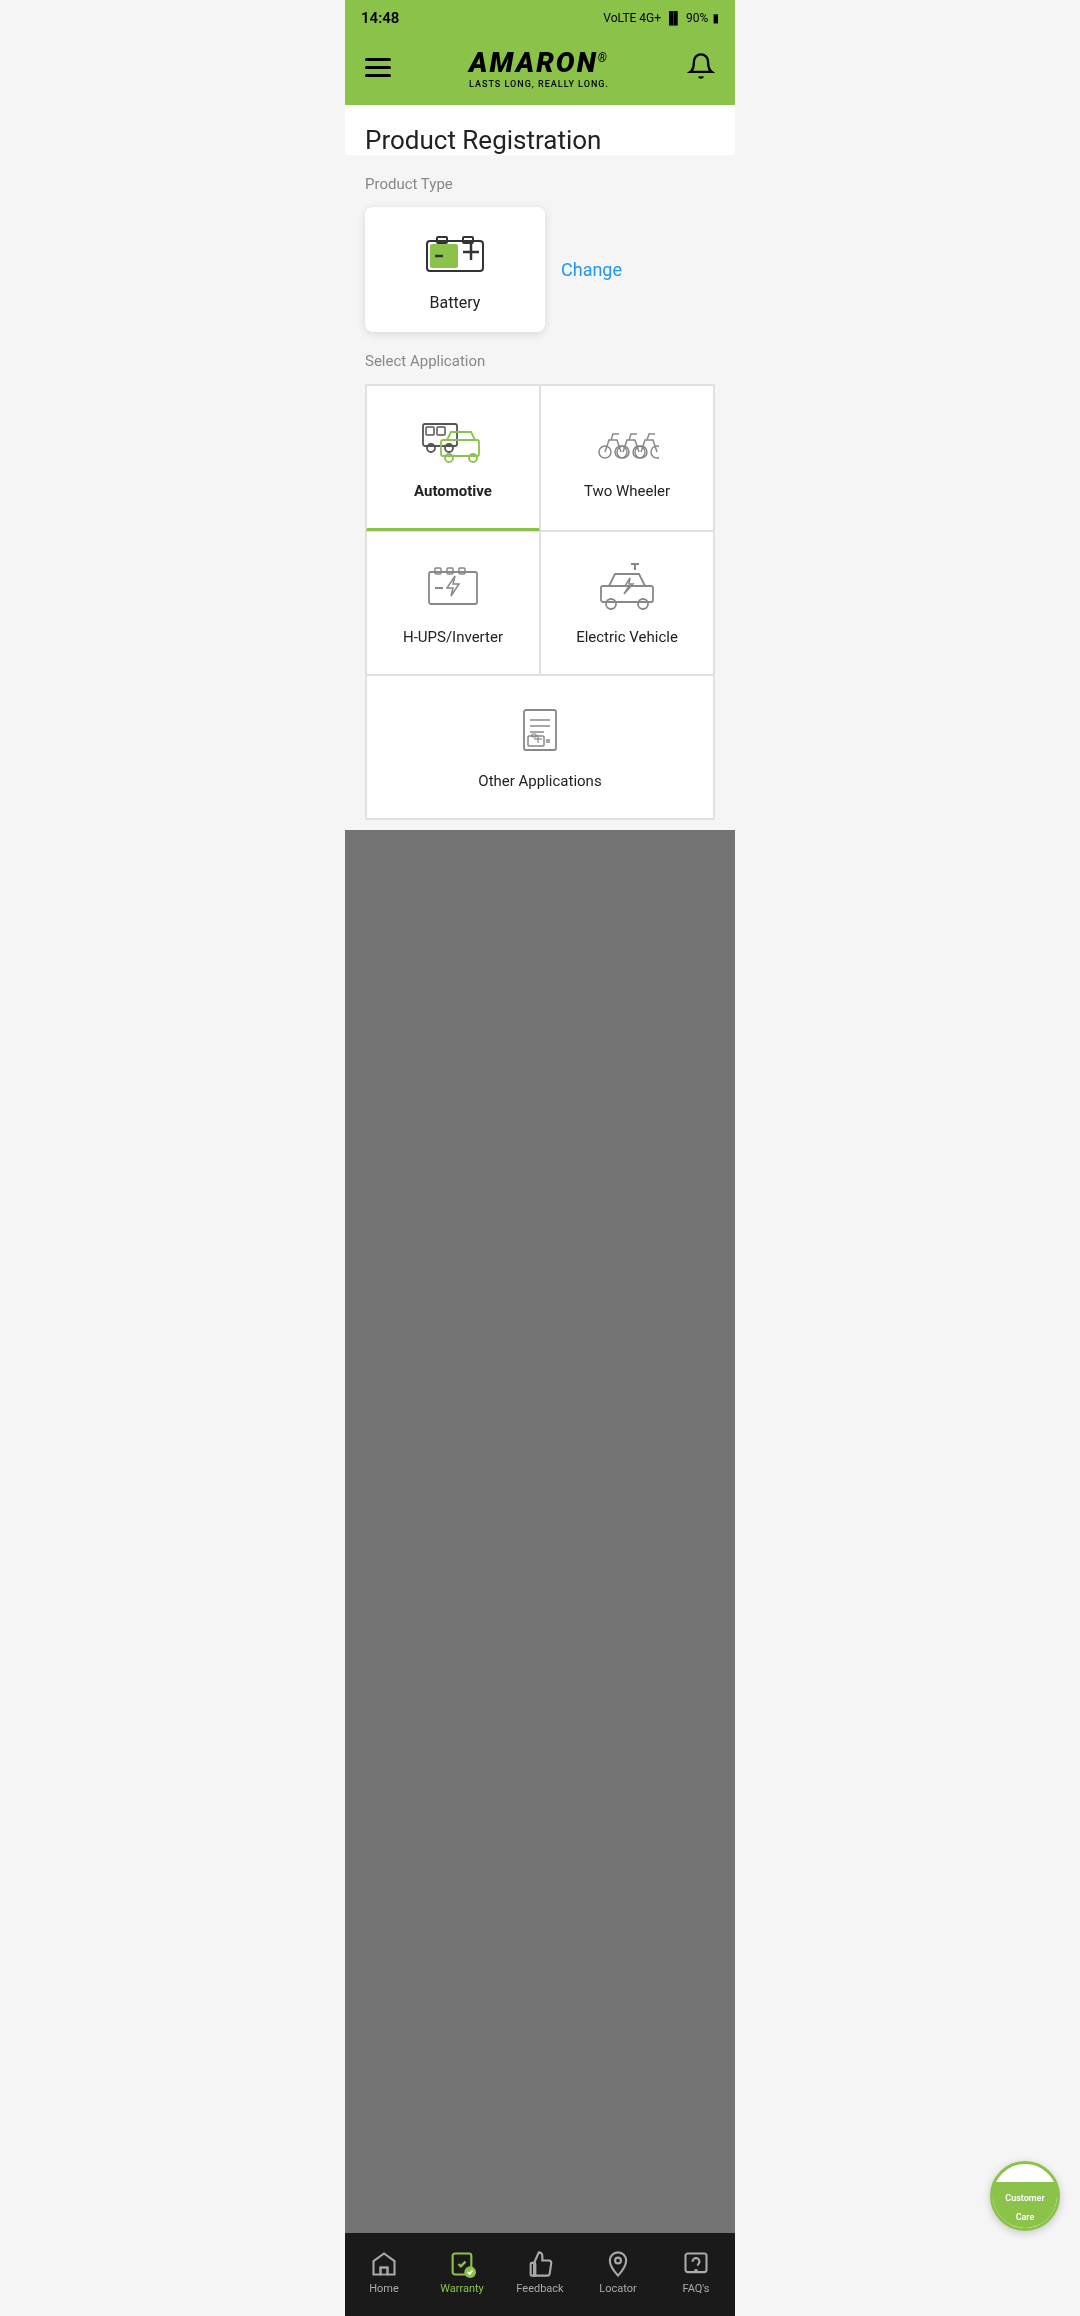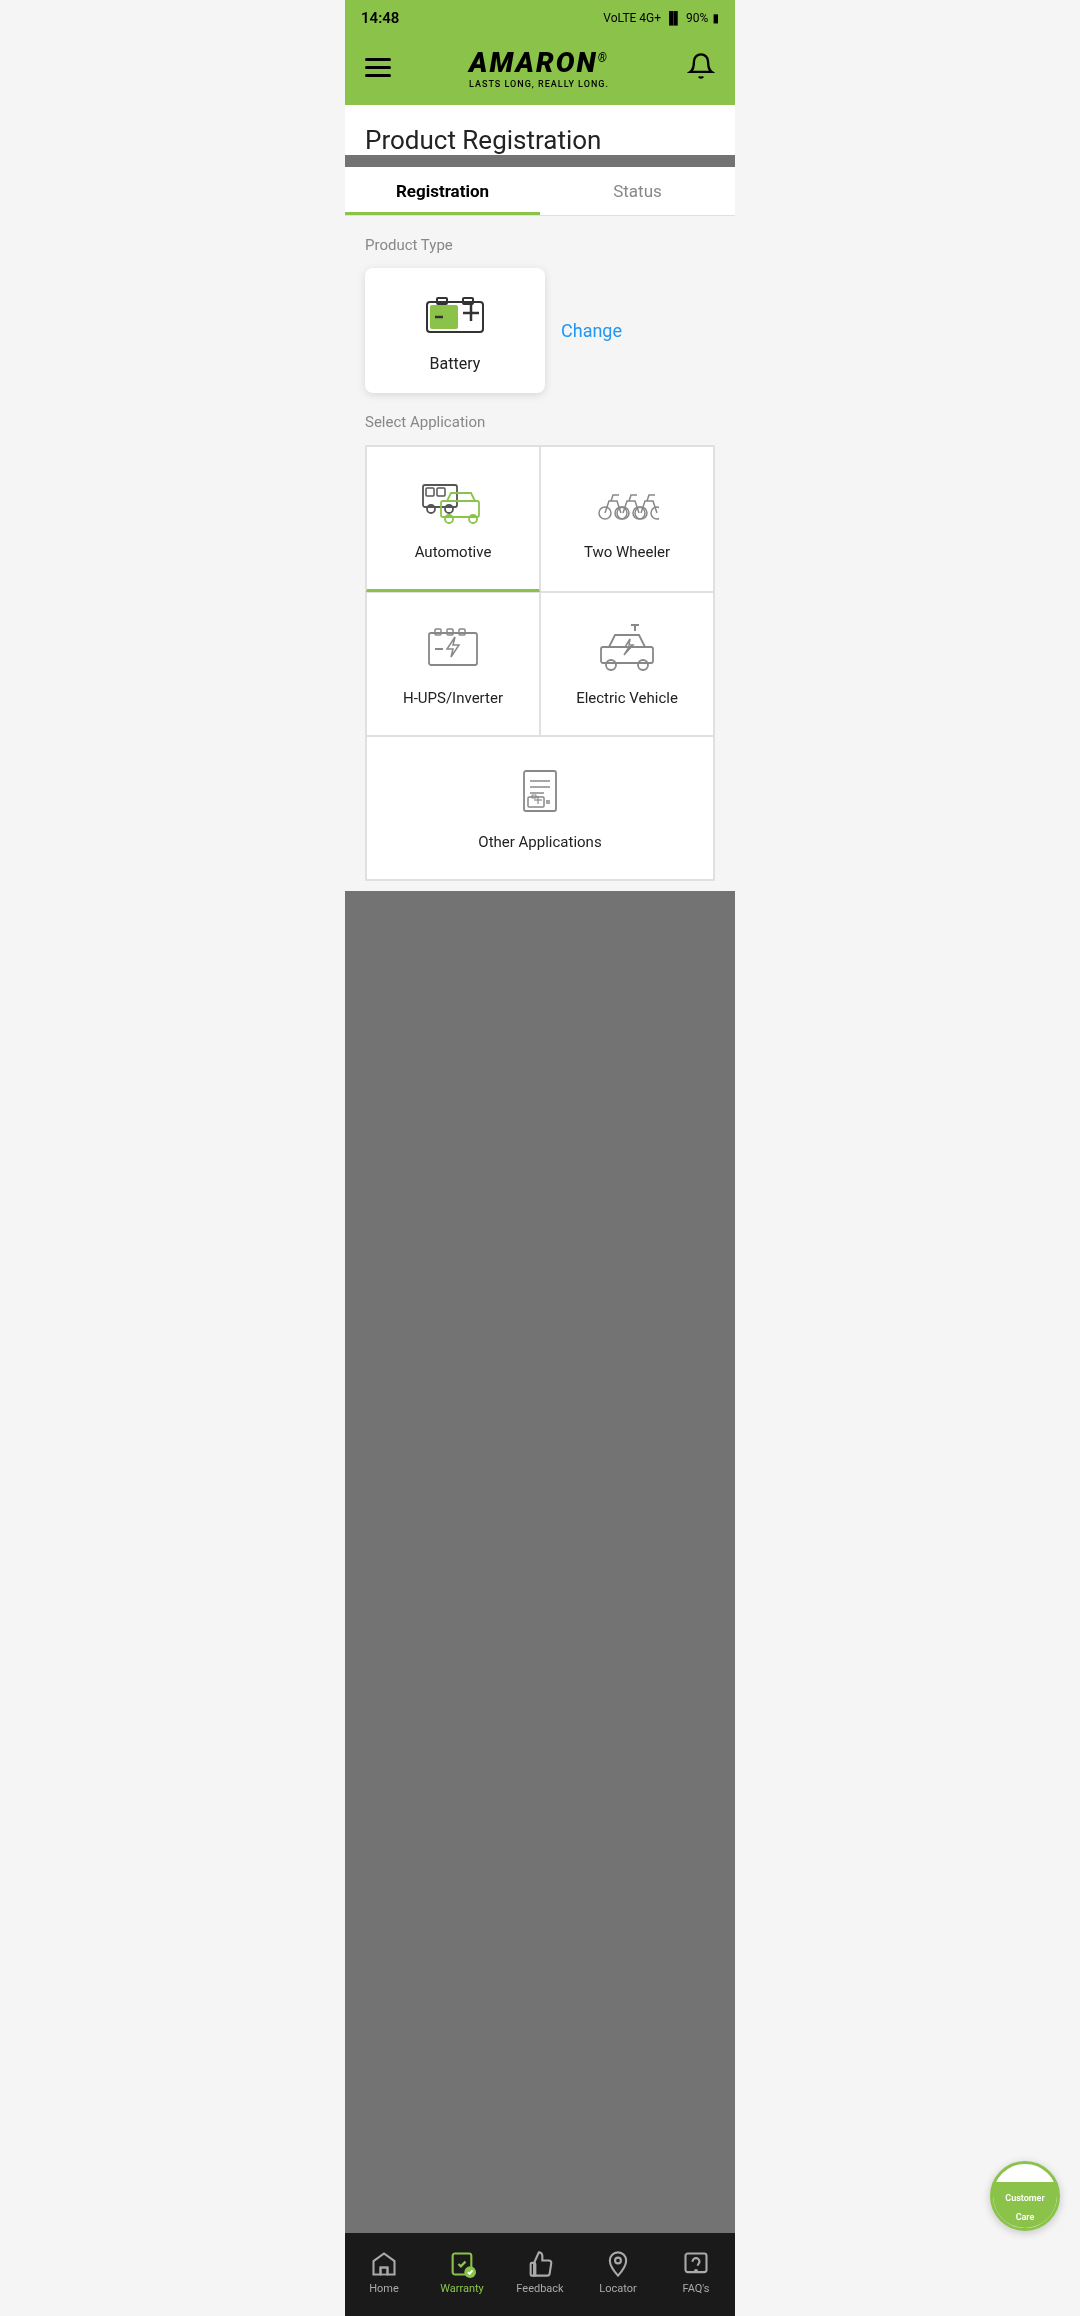--- a/index.html
+++ b/index.html
@@ -58,6 +58,7 @@
       border-radius: 2px;
     }
     .logo-container {
+      text-align: center;
     }
     .logo-text {
       font-size: 28px;

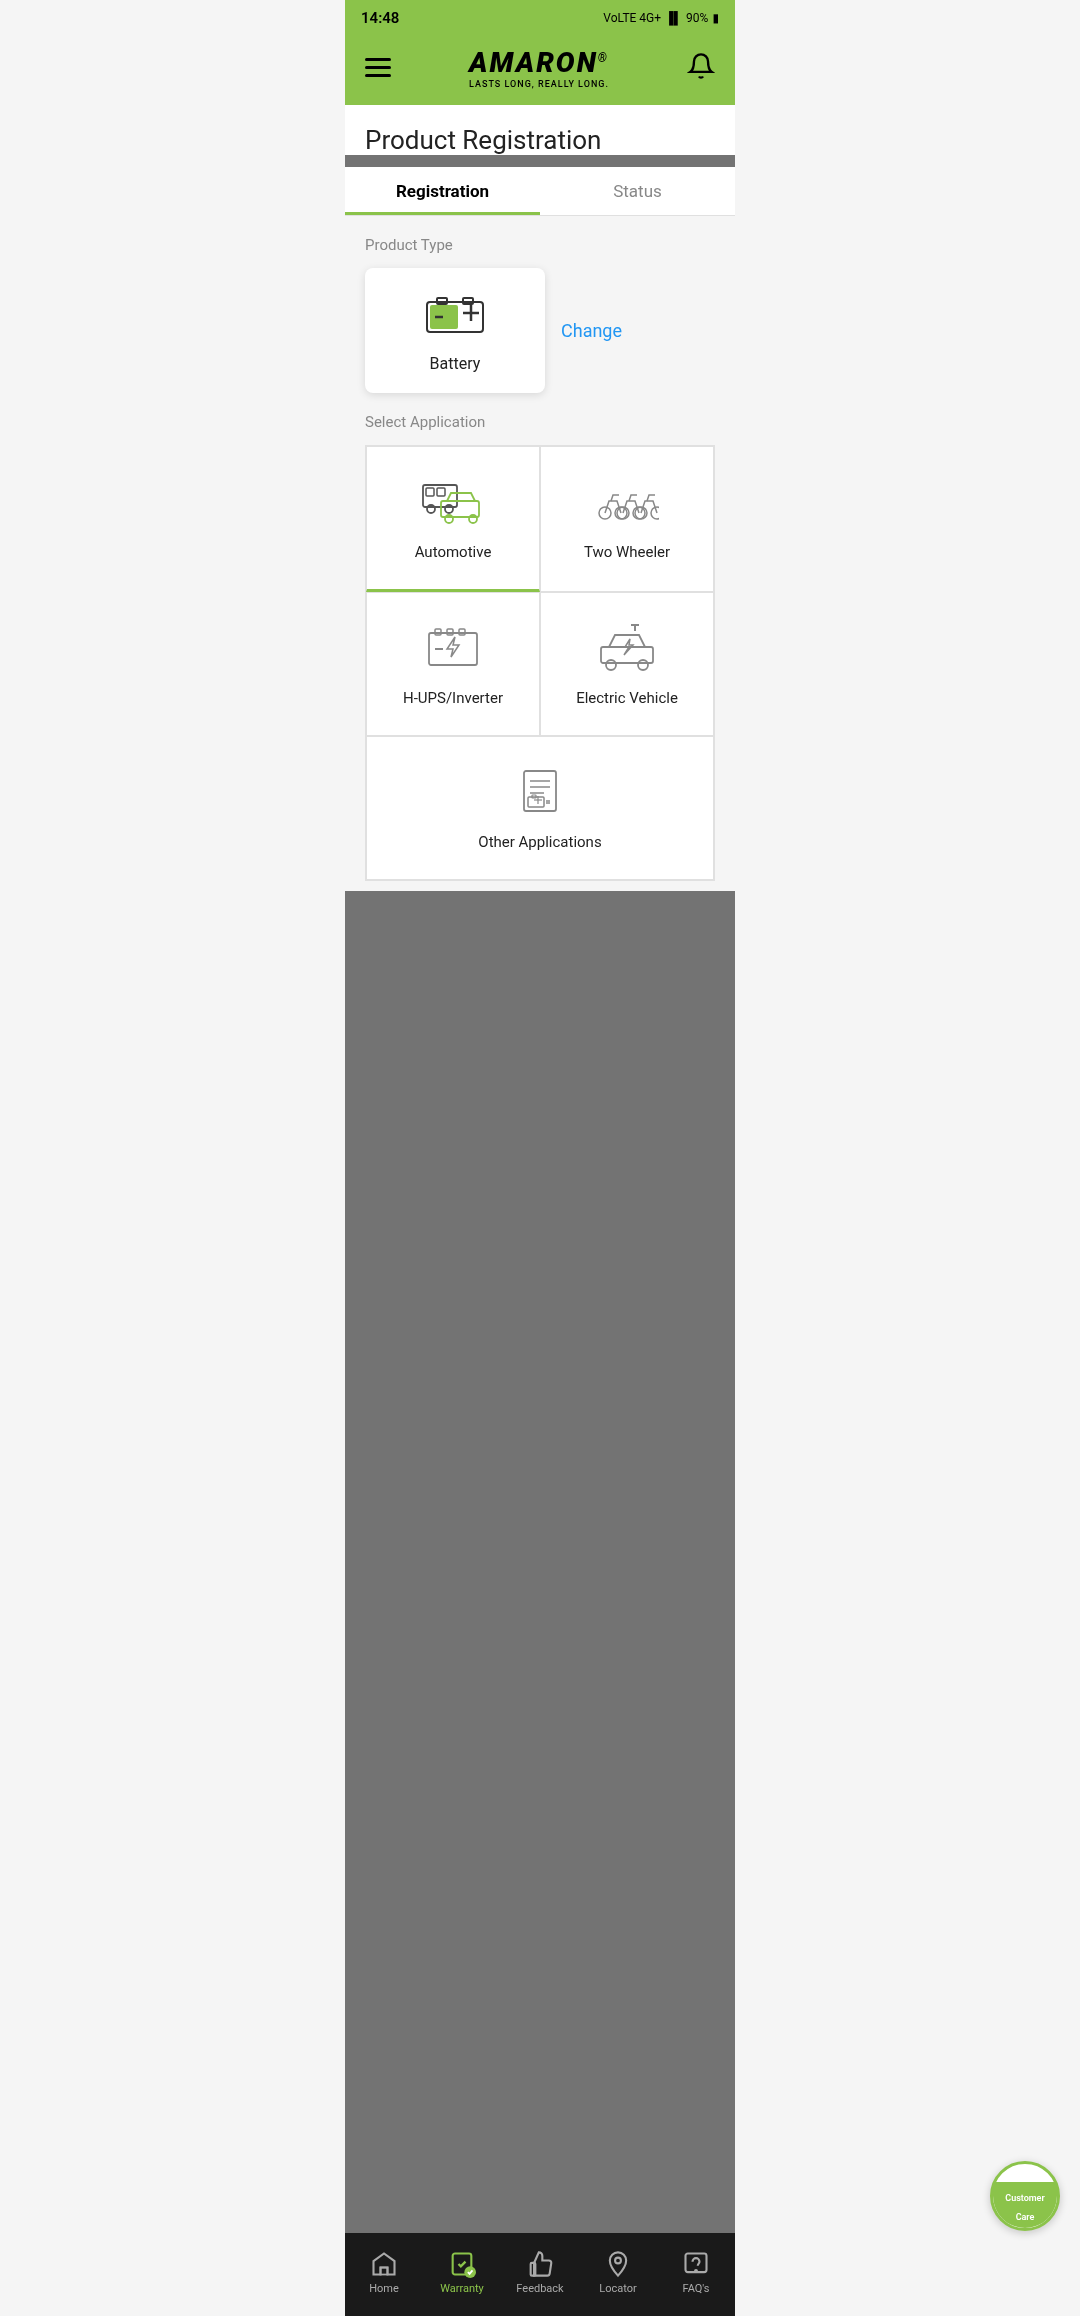--- a/index.html
+++ b/index.html
@@ -313,14 +313,6 @@
 <div class="page-content">
   <h1 class="page-title">Product Registration</h1>
 
-  <div class="tabs">
-    <div class="tab active">
-      <span>Registration</span>
-    </div>
-    <div class="tab">
-      <span>Status</span>
-    </div>
-  </div>
 
   <div class="section">
     <div class="section-label">Product Type</div>

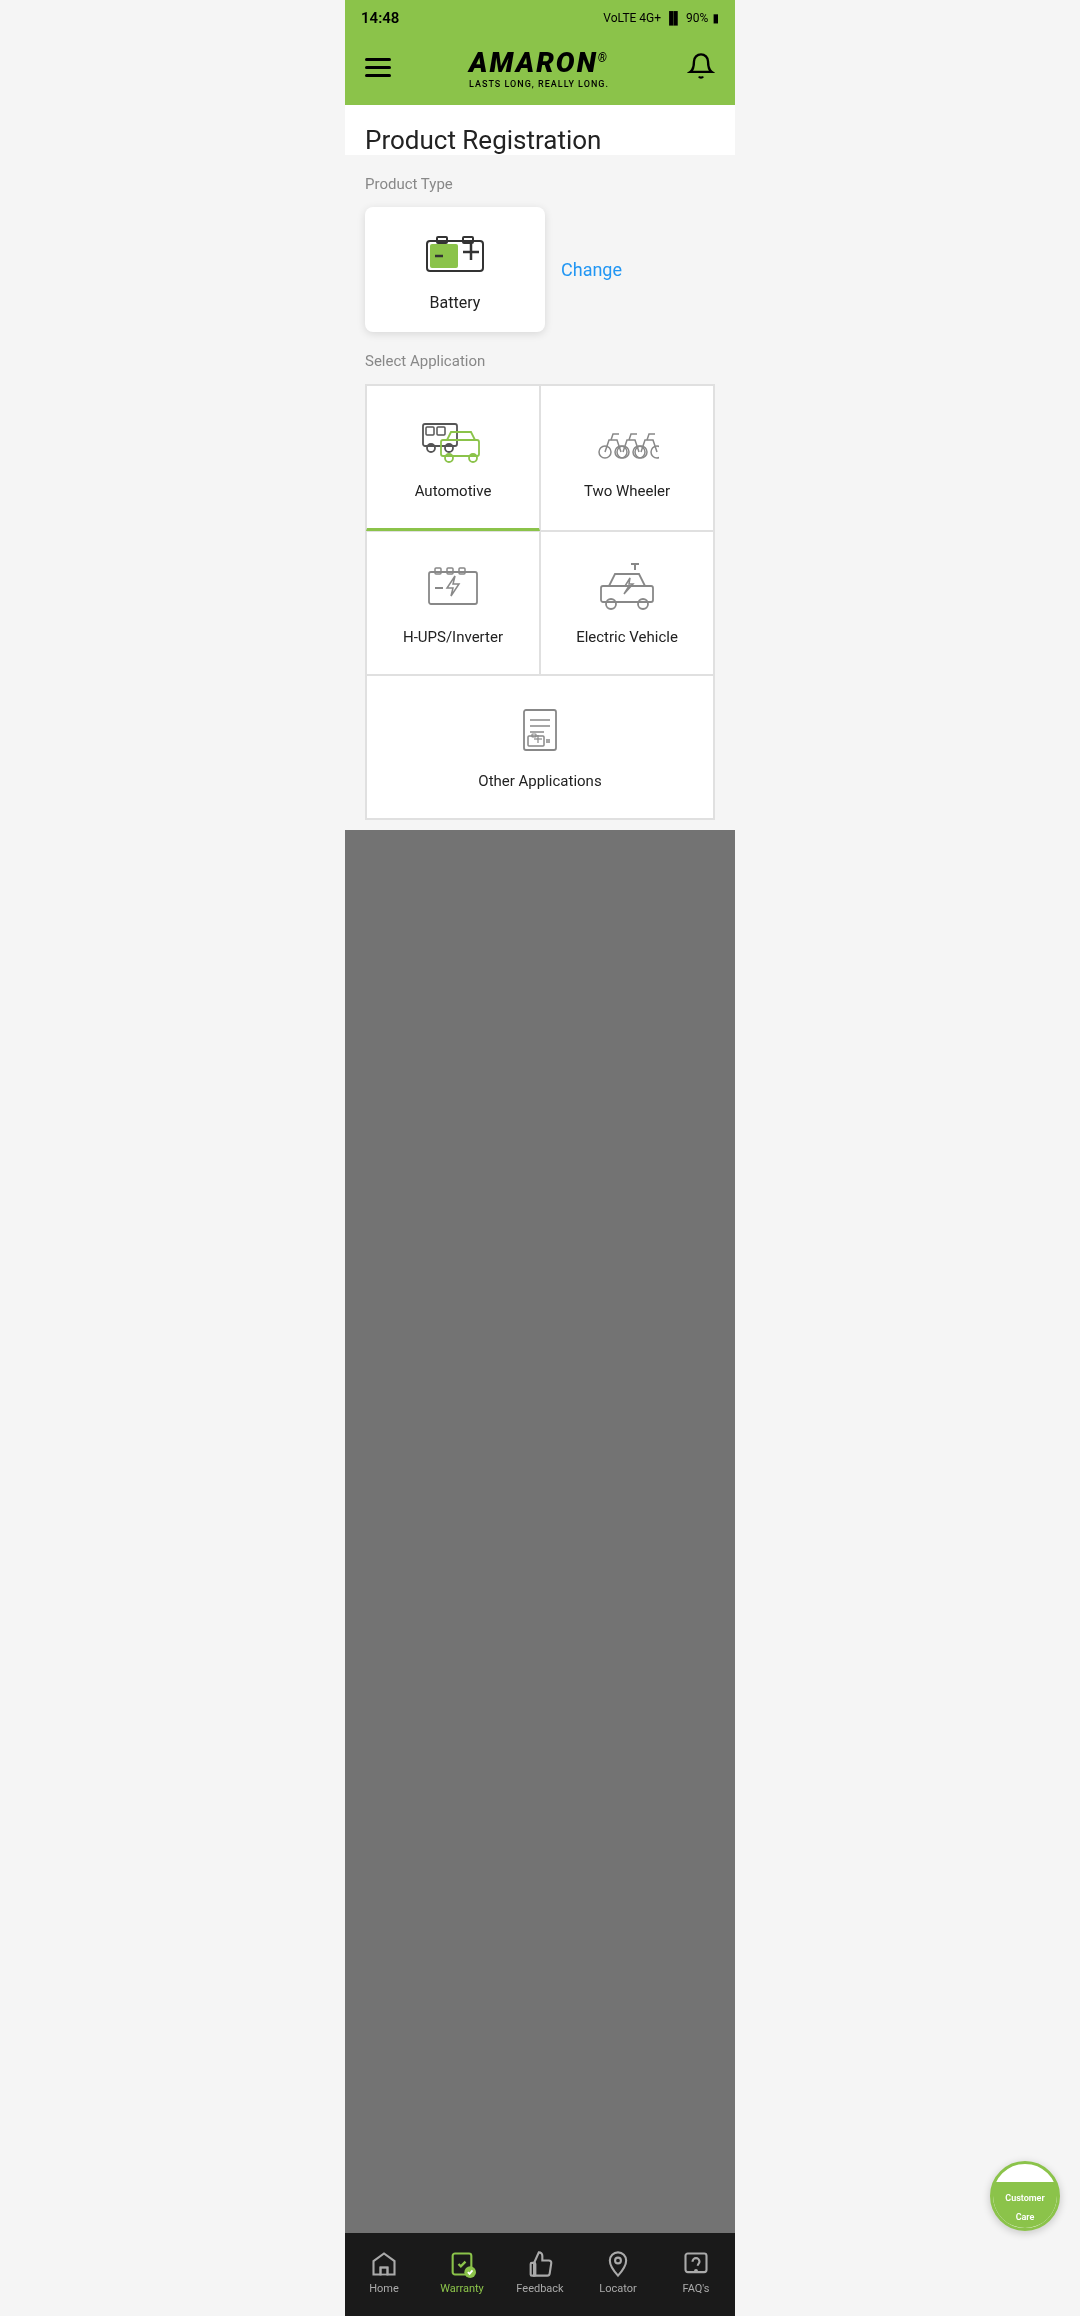--- a/index.html
+++ b/index.html
@@ -194,7 +194,7 @@
       font-size: 15px;
       color: #222;
       margin-top: 12px;
-      font-weight: 400;
+      font-weight: 700;
     }
     .app-card-label.normal {
       font-weight: 400;

